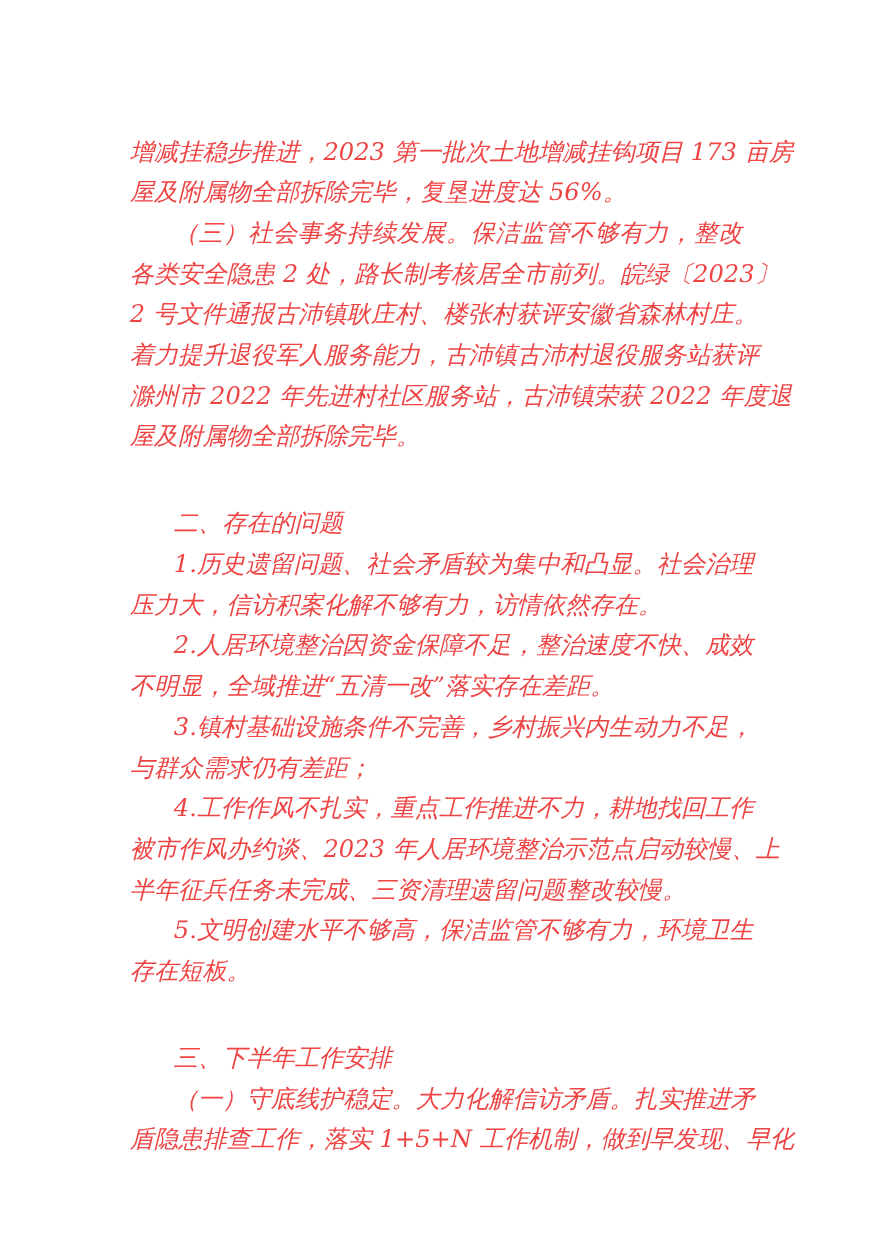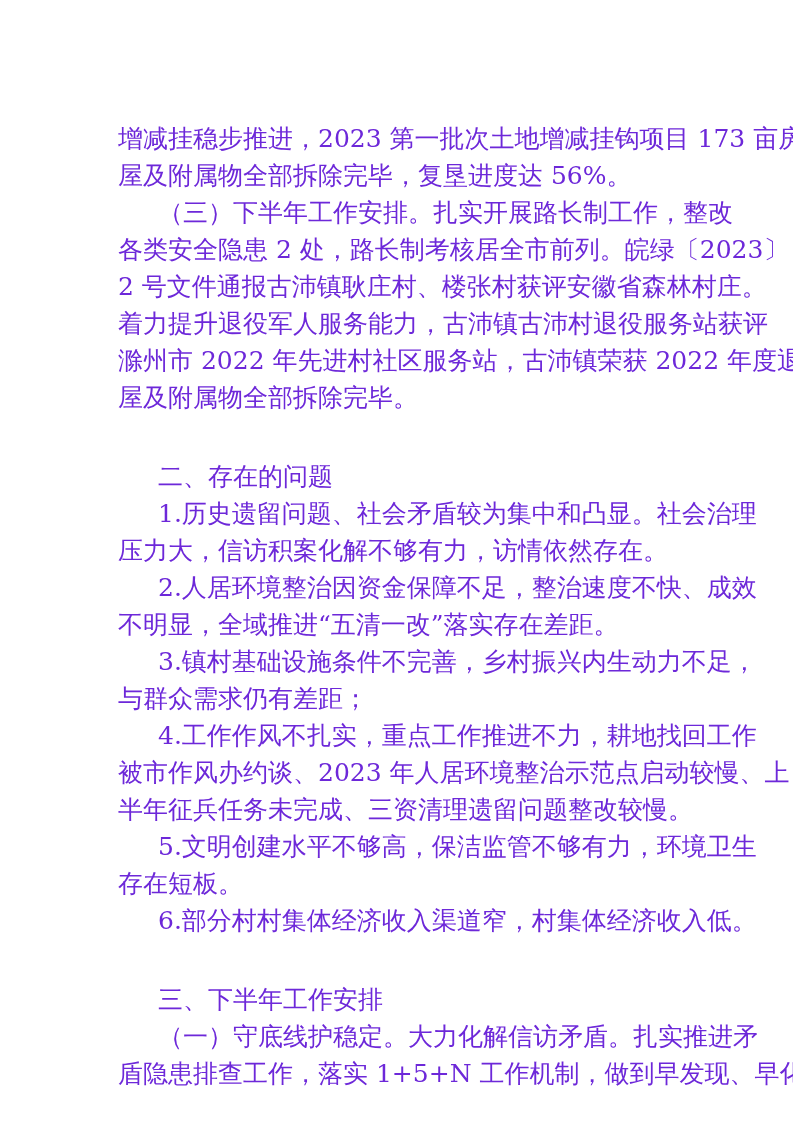--- a/index.html
+++ b/index.html
@@ -7,7 +7,7 @@
     .page {
       position: absolute; left: 118px; top: 120px; width: 557px;
       font-family: "DejaVu Serif", "Liberation Serif", serif;
-      color: #6d28d9; font-size: 25px; line-height: 37px;
+      color: #ef4444; font-size: 22px; line-height: 37px; font-style: italic;
     }
     .line {
       display: block; height: 37px; white-space: nowrap;

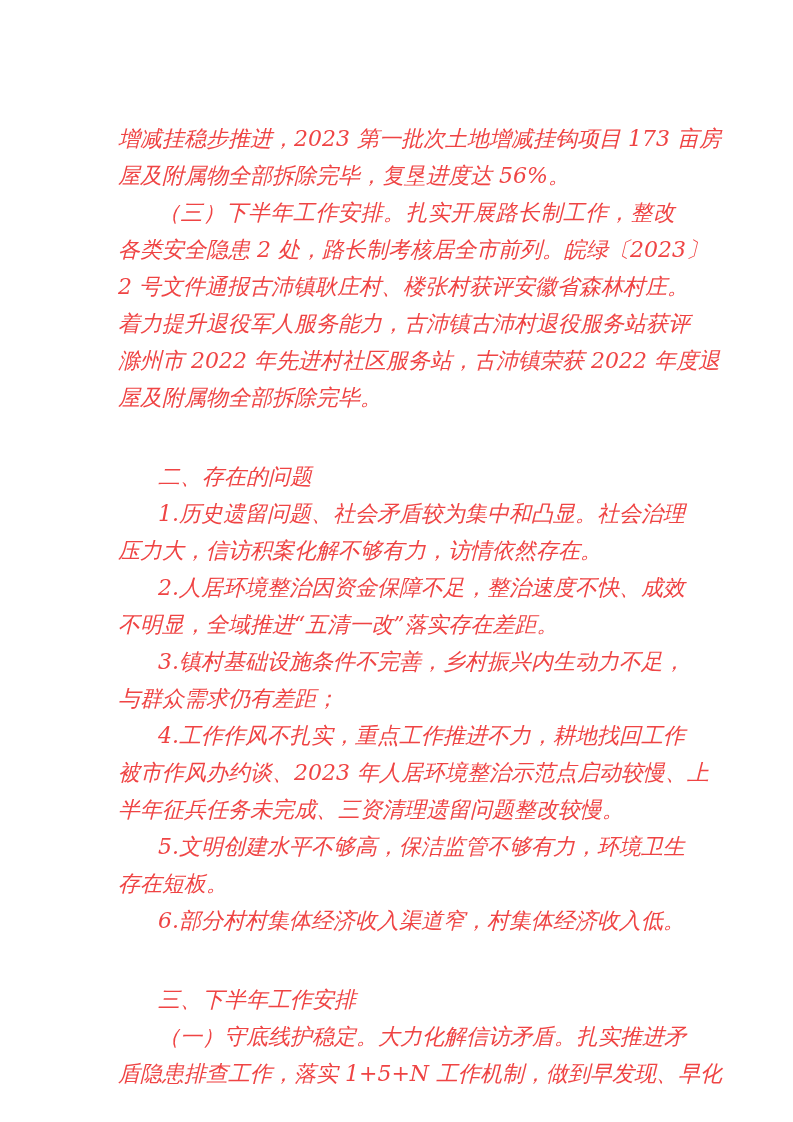--- a/index.html
+++ b/index.html
@@ -31,7 +31,7 @@
   </div>
 
   <div>
-    <span class="line indent">（三）下半年工作安排。扎实开展路长制工作，整改</span>
+    <span class="line indent">（三）社会事务持续发展。保洁监管不够有力，整改</span>
     <span class="line">各类安全隐患 2 处，路长制考核居全市前列。皖绿〔2023〕</span>
     <span class="line">2 号文件通报古沛镇耿庄村、楼张村获评安徽省森林村庄。</span>
     <span class="line">着力提升退役军人服务能力，古沛镇古沛村退役服务站获评</span>

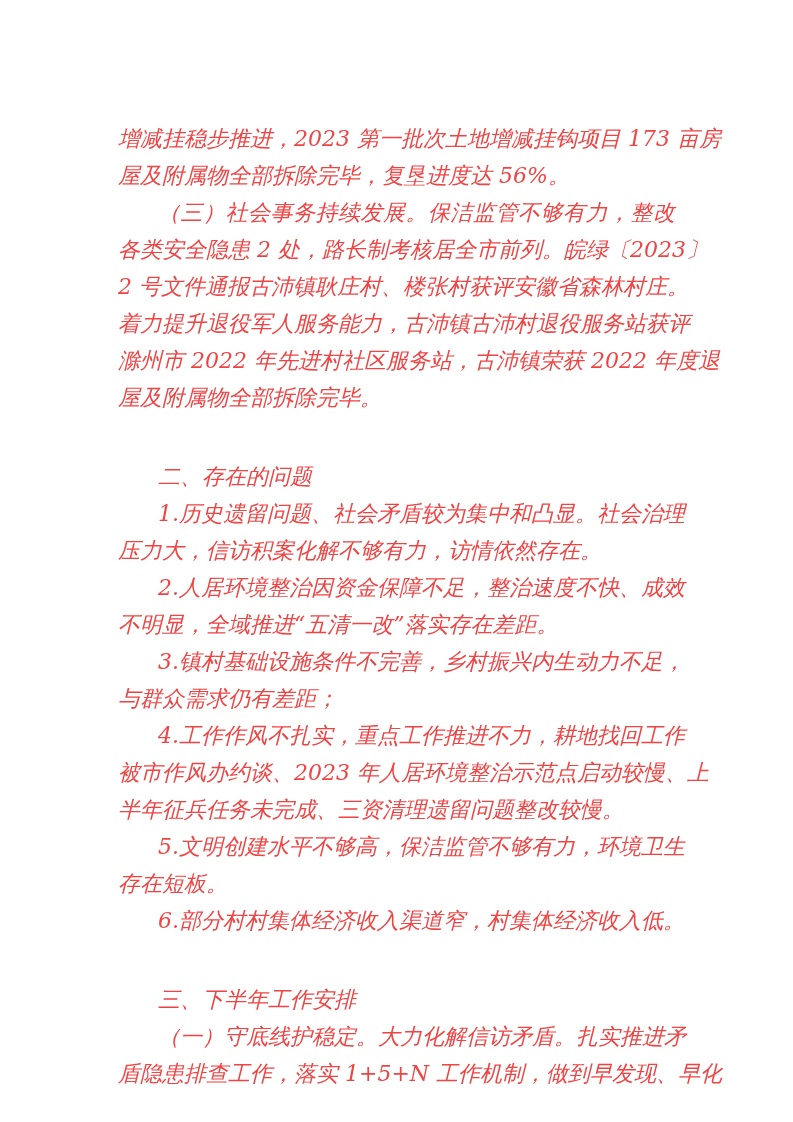--- a/index.html
+++ b/index.html
@@ -69,9 +69,6 @@
     <span class="line last">存在短板。</span>
   </div>
 
-  <div>
-    <span class="line indent last">6.部分村村集体经济收入渠道窄，村集体经济收入低。</span>
-  </div>
 
   <div>
     <span class="line indent heading">三、下半年工作安排</span>

